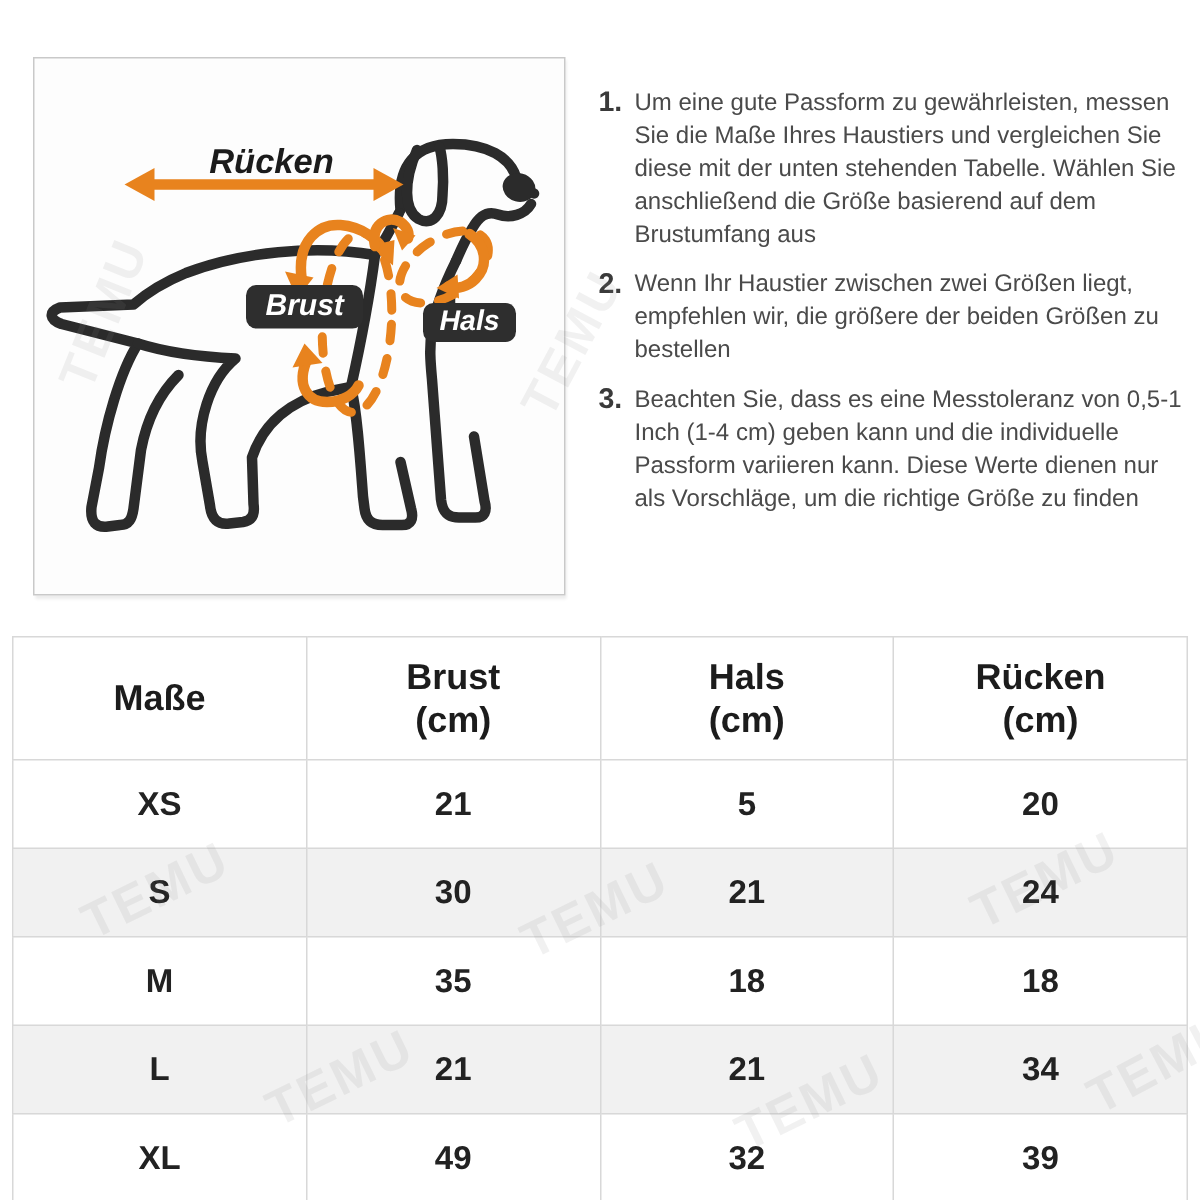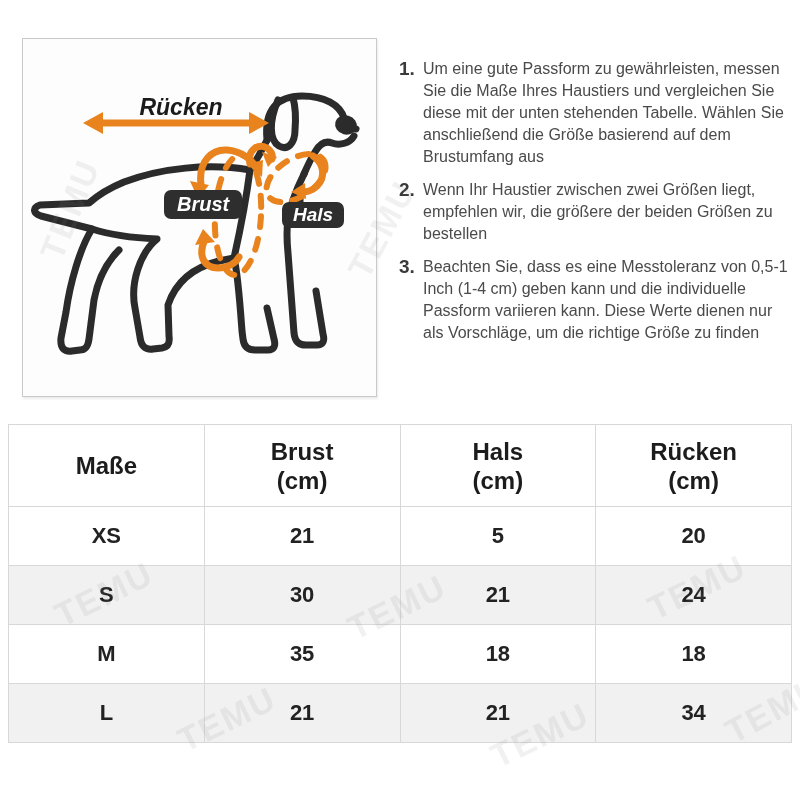--- a/index.html
+++ b/index.html
@@ -177,6 +177,12 @@
         <td>21</td>
         <td>34</td>
       </tr>
+      <tr>
+        <td>XL</td>
+        <td>49</td>
+        <td>32</td>
+        <td>39</td>
+      </tr>
     </tbody>
   </table>
 </div>

